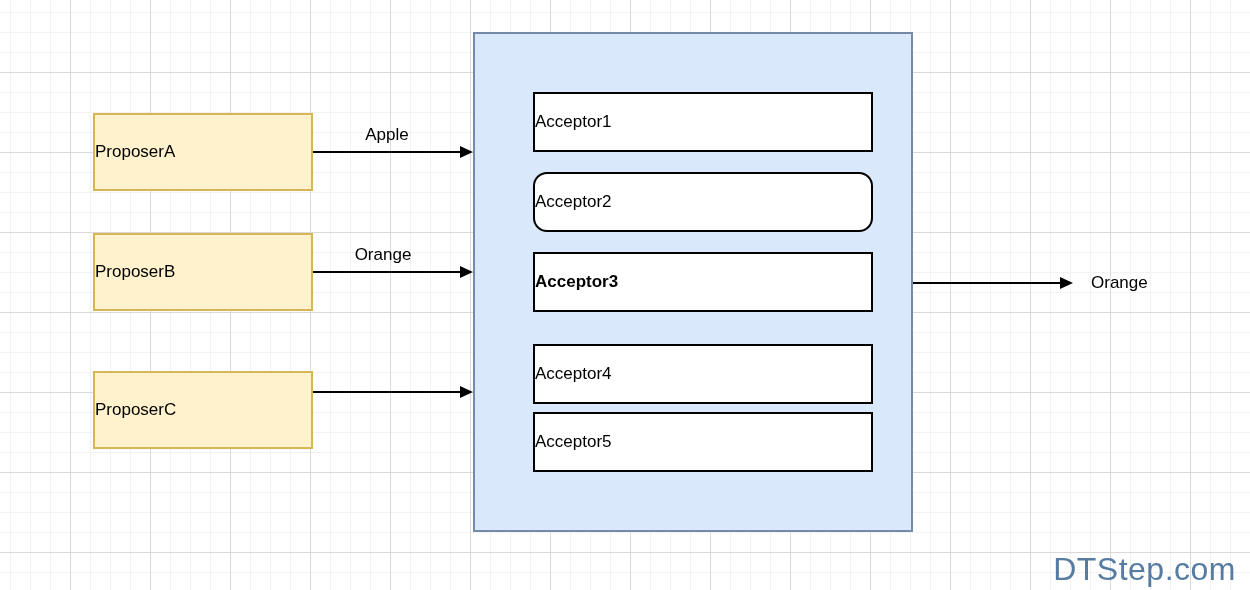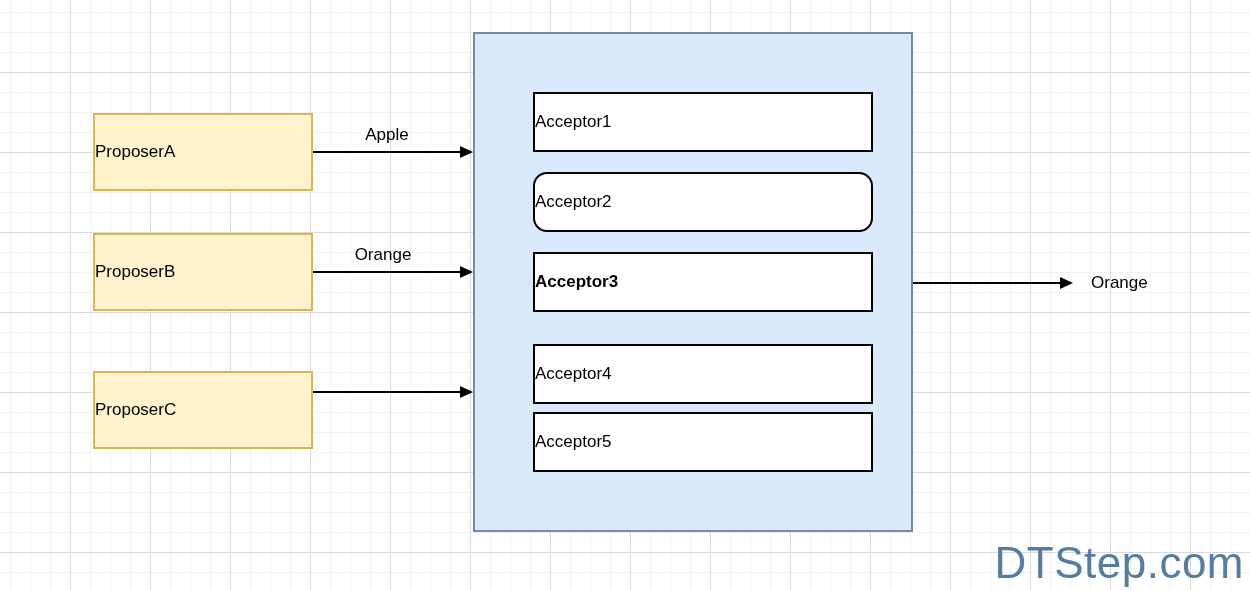--- a/index.html
+++ b/index.html
@@ -110,9 +110,9 @@
 
   .watermark {
     position: absolute;
-    right: 6px;
+    right: 14px;
     bottom: 2px;
-    font-size: 44px;
+    font-size: 32px;
     color: #567ca2;
     letter-spacing: 0.5px;
   }

